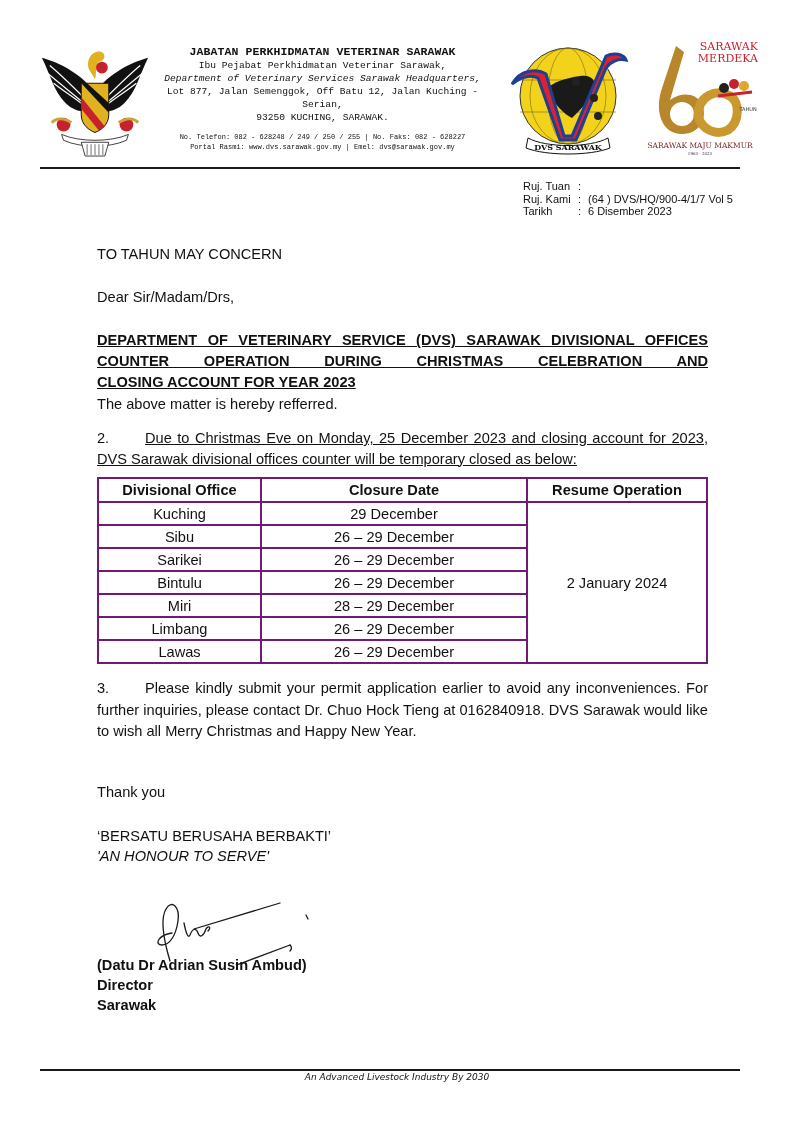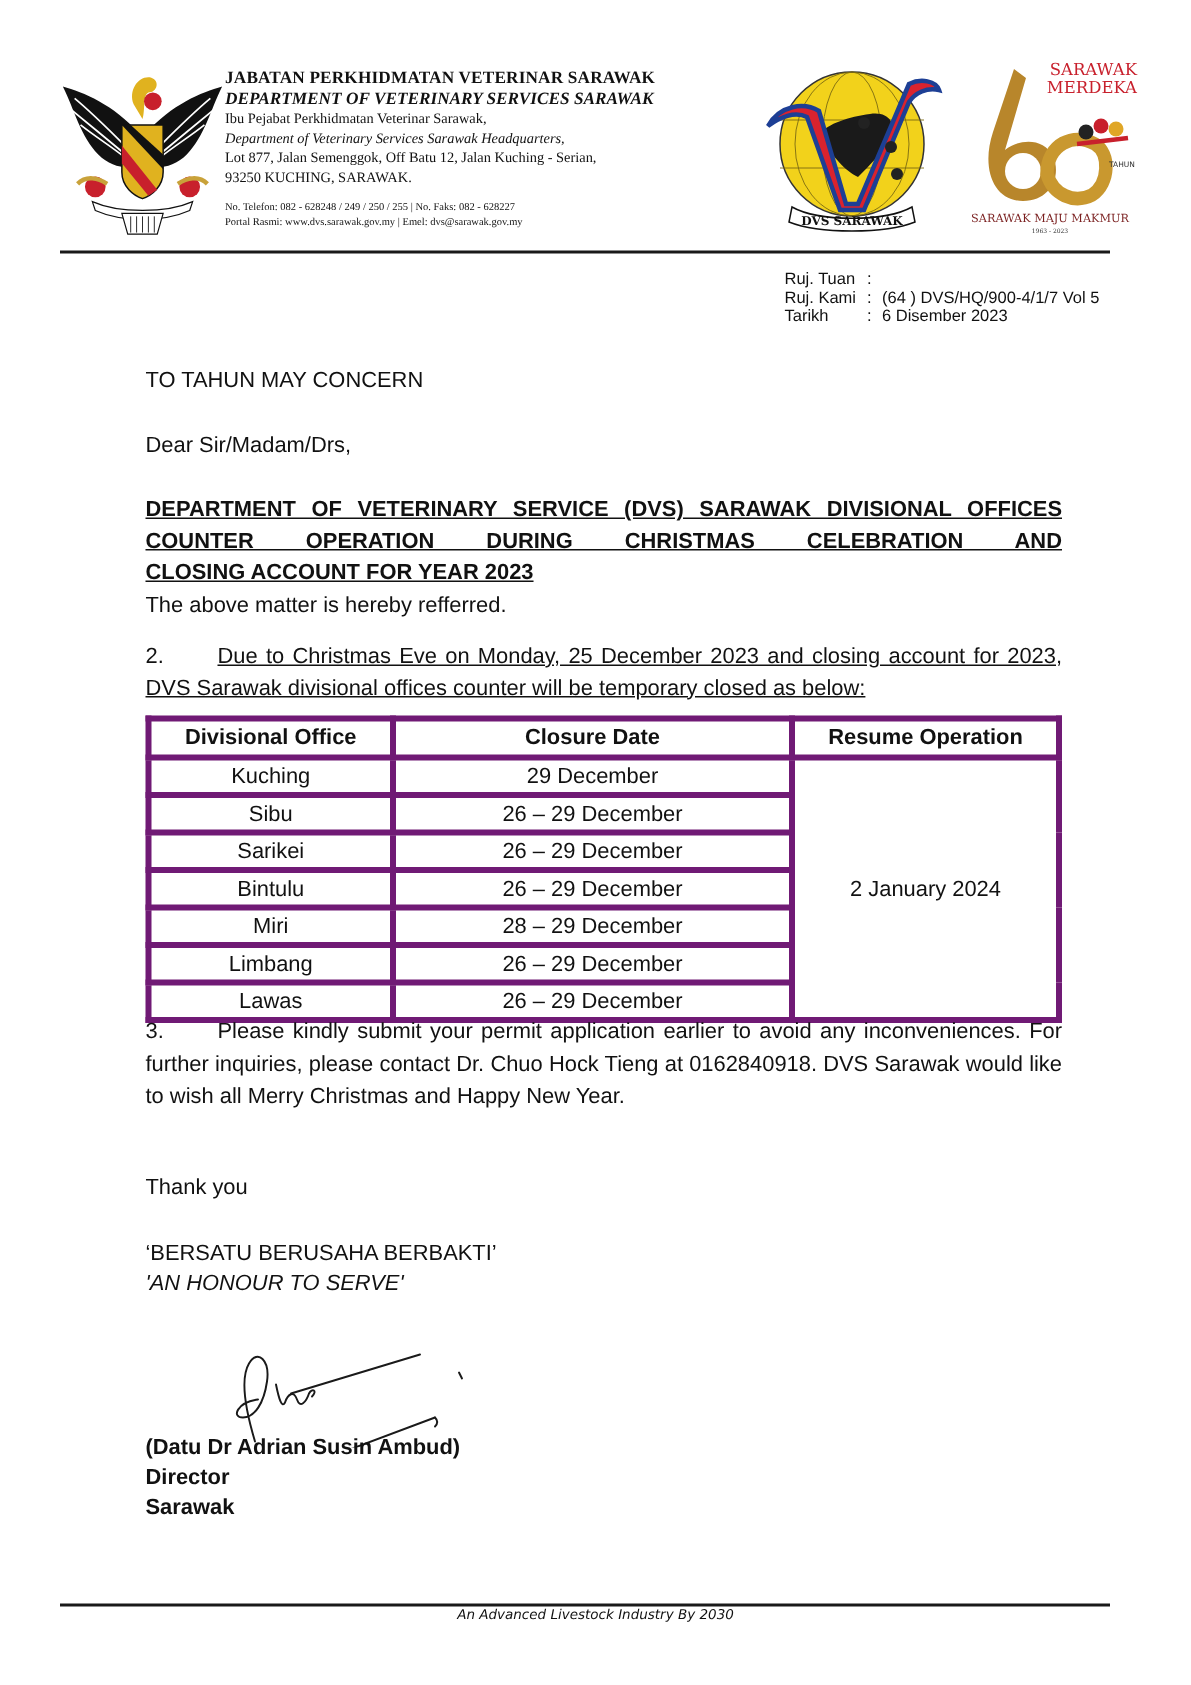--- a/index.html
+++ b/index.html
@@ -8,7 +8,7 @@
 
     
     .crest { left: 36px; top: 40px; width: 118px; height: 118px; }
-    .head-text { left: 150px; top: 45px; width: 345px; font-family: Liberation Serif, serif; }
+    .head-text { left: 150px; top: 45px; width: 345px; text-align: center; font-family: Liberation Mono, monospace; }
     .head-text .l1 { font-size: 11.5px; font-weight: bold; letter-spacing: 0.1px; line-height: 14px; }
     .head-text .l2 { font-size: 11.5px; font-weight: bold; font-style: italic; line-height: 14px; }
     .head-text .l3, .head-text .l4, .head-text .l5, .head-text .l6 { font-size: 9.6px; line-height: 13px; }

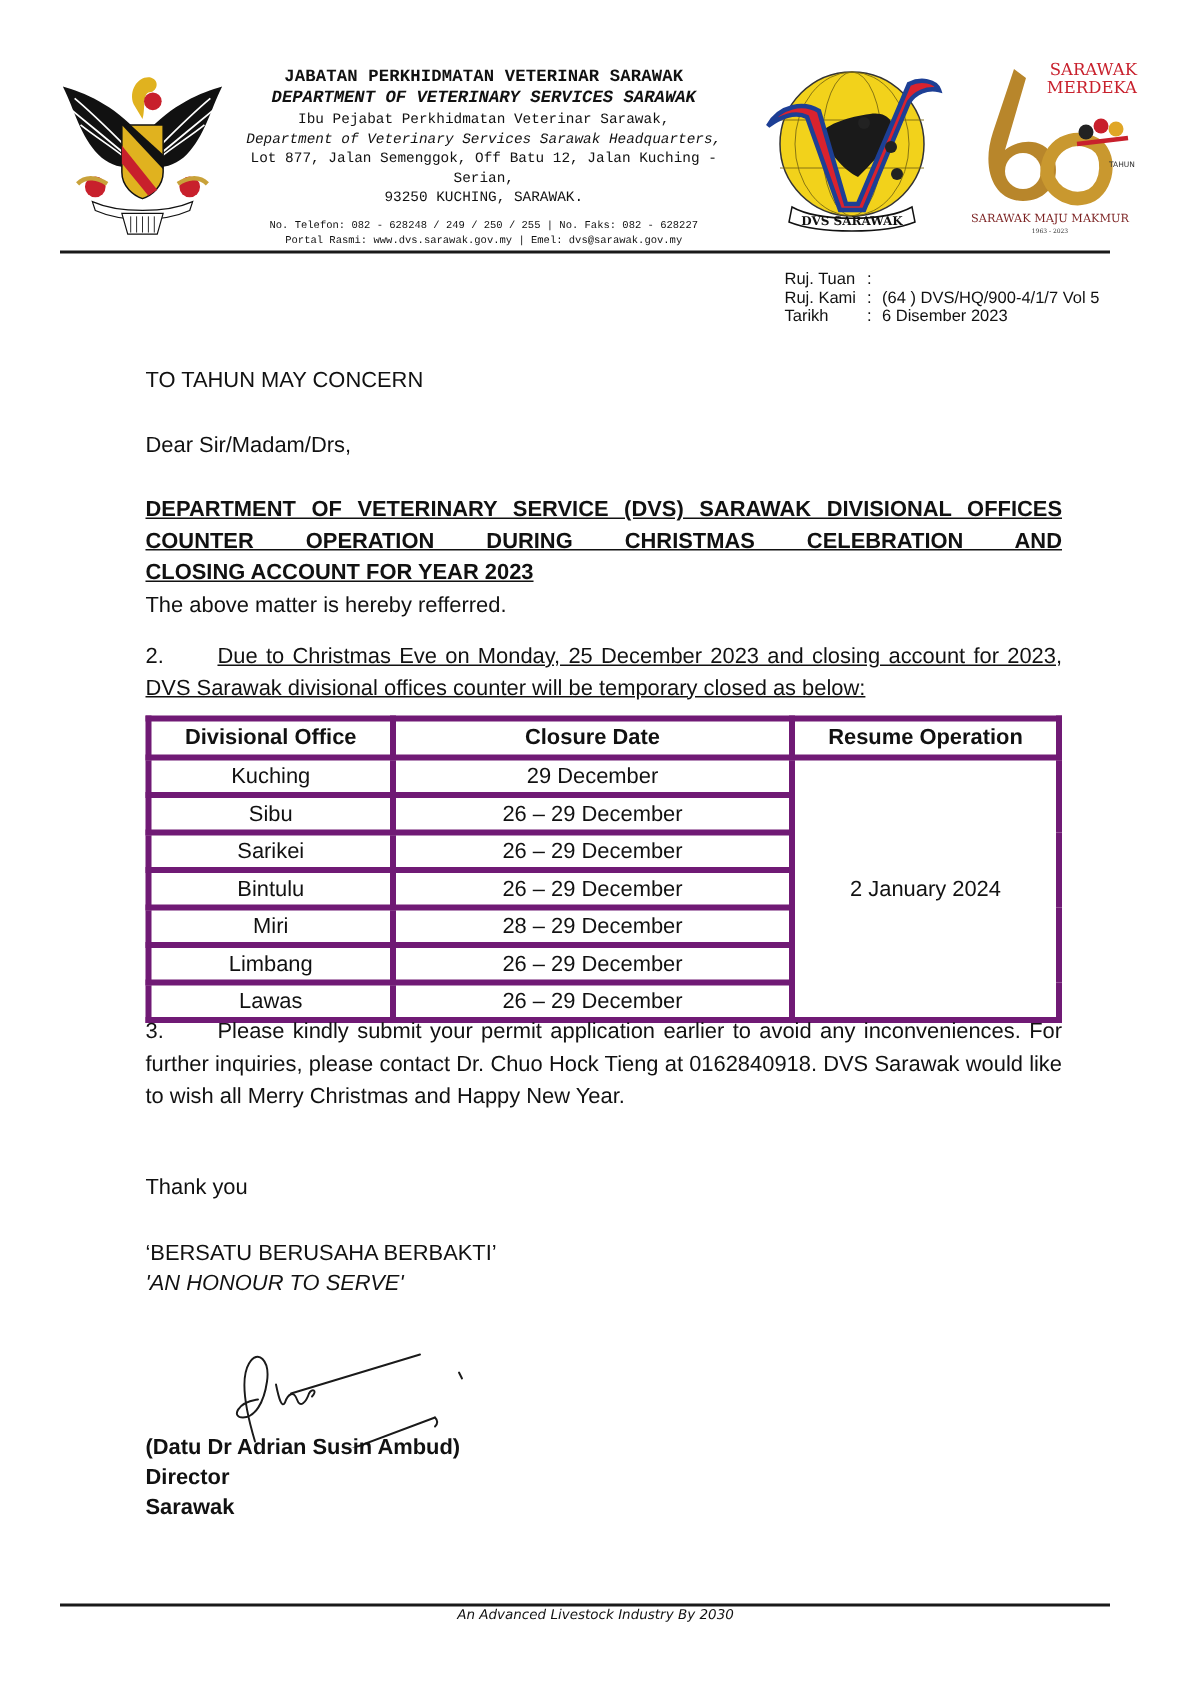--- a/index.html
+++ b/index.html
@@ -87,7 +87,6 @@
 
 <div class="abs head-text">
   <div class="l1">JABATAN PERKHIDMATAN VETERINAR SARAWAK</div>
-  <div class="l2">DEPARTMENT OF VETERINARY SERVICES SARAWAK</div>
   <div class="l3">Ibu Pejabat Perkhidmatan Veterinar Sarawak,</div>
   <div class="l4">Department of Veterinary Services Sarawak Headquarters,</div>
   <div class="l5">Lot 877, Jalan Semenggok, Off Batu 12, Jalan Kuching - Serian,</div>

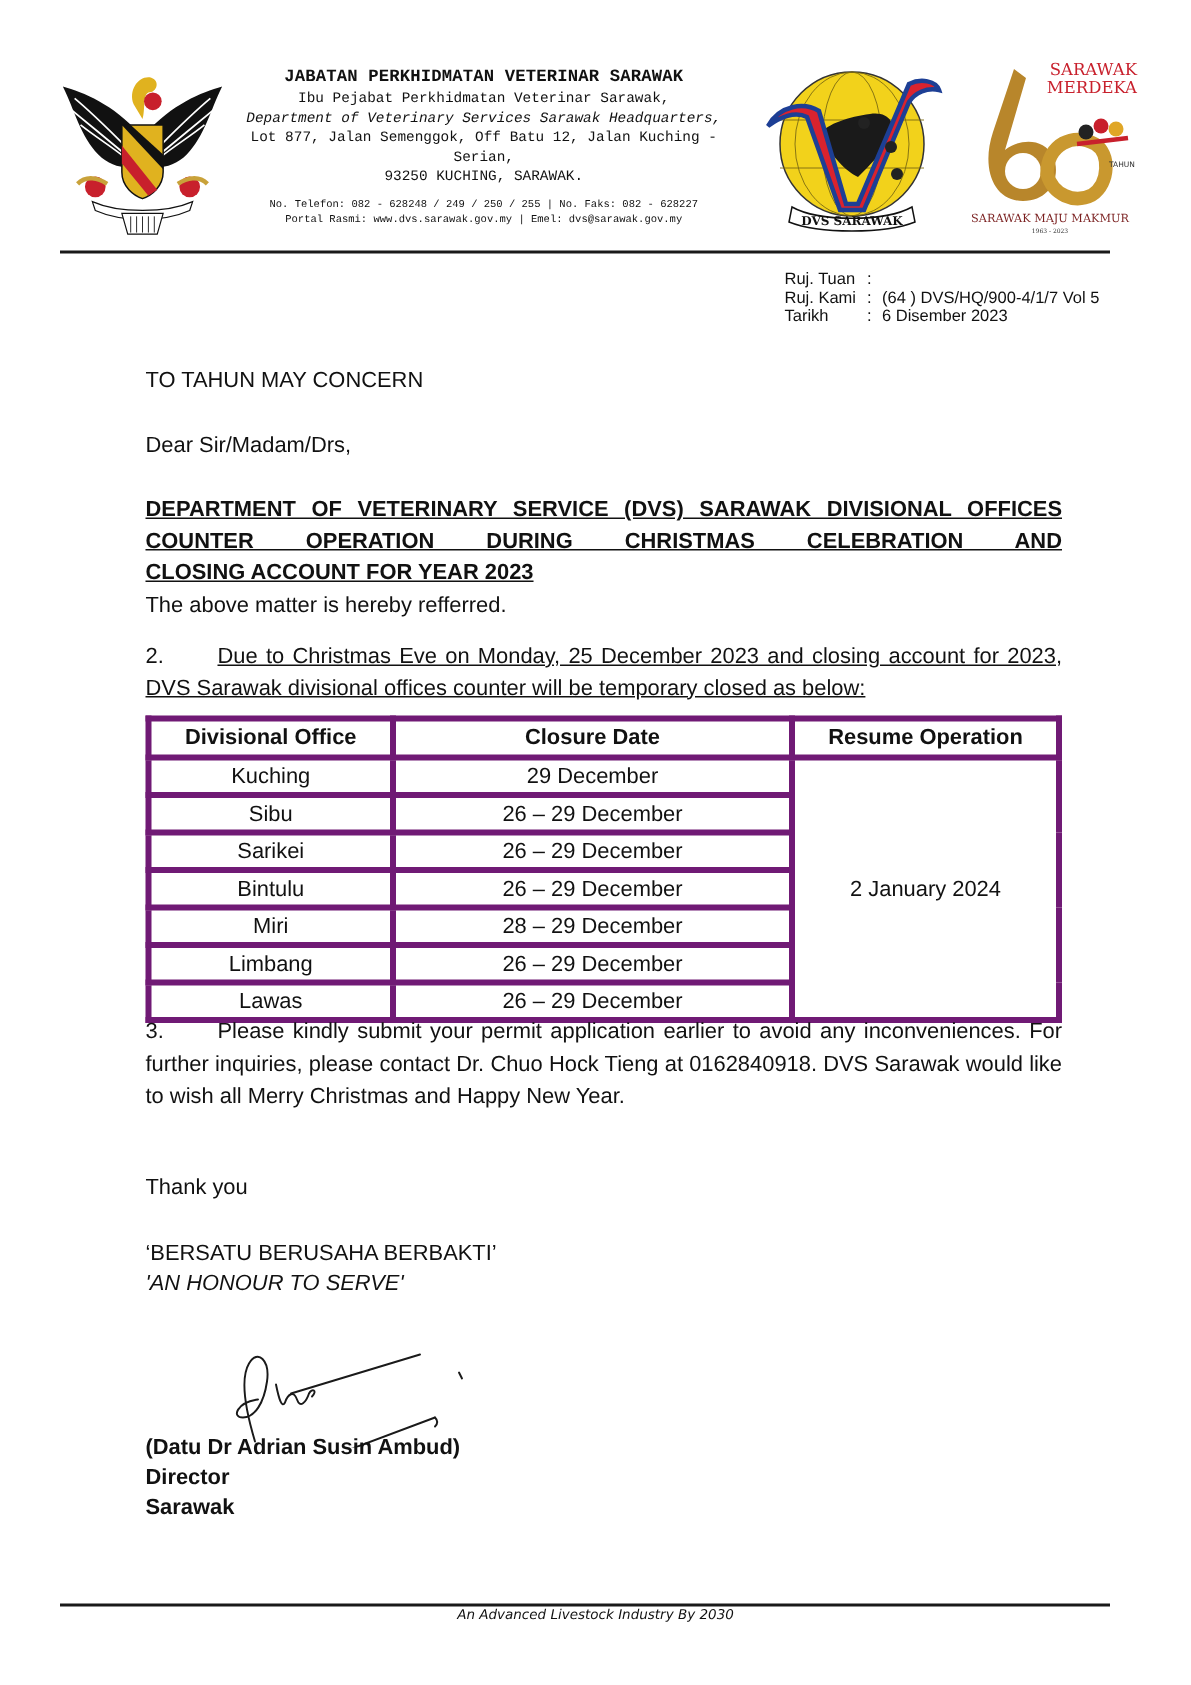--- a/index.html
+++ b/index.html
@@ -35,7 +35,7 @@
     .p2 .num, .p3 .num { display: inline-block; width: 48px; }
 
     table.closure { position: absolute; left: 97px; top: 477px; width: 611px; border-collapse: collapse; font-size: 14.6px; }
-    table.closure th, table.closure td { border: 4px solid #701a75; text-align: center; padding: 0; height: 21px; line-height: 20px; }
+    table.closure th, table.closure td { border: 2px solid #701a75; text-align: center; padding: 0; height: 21px; line-height: 20px; }
     table.closure th { font-weight: bold; height: 22px; }
     table.closure col.c1 { width: 163px; }
     table.closure col.c2 { width: 266px; }

